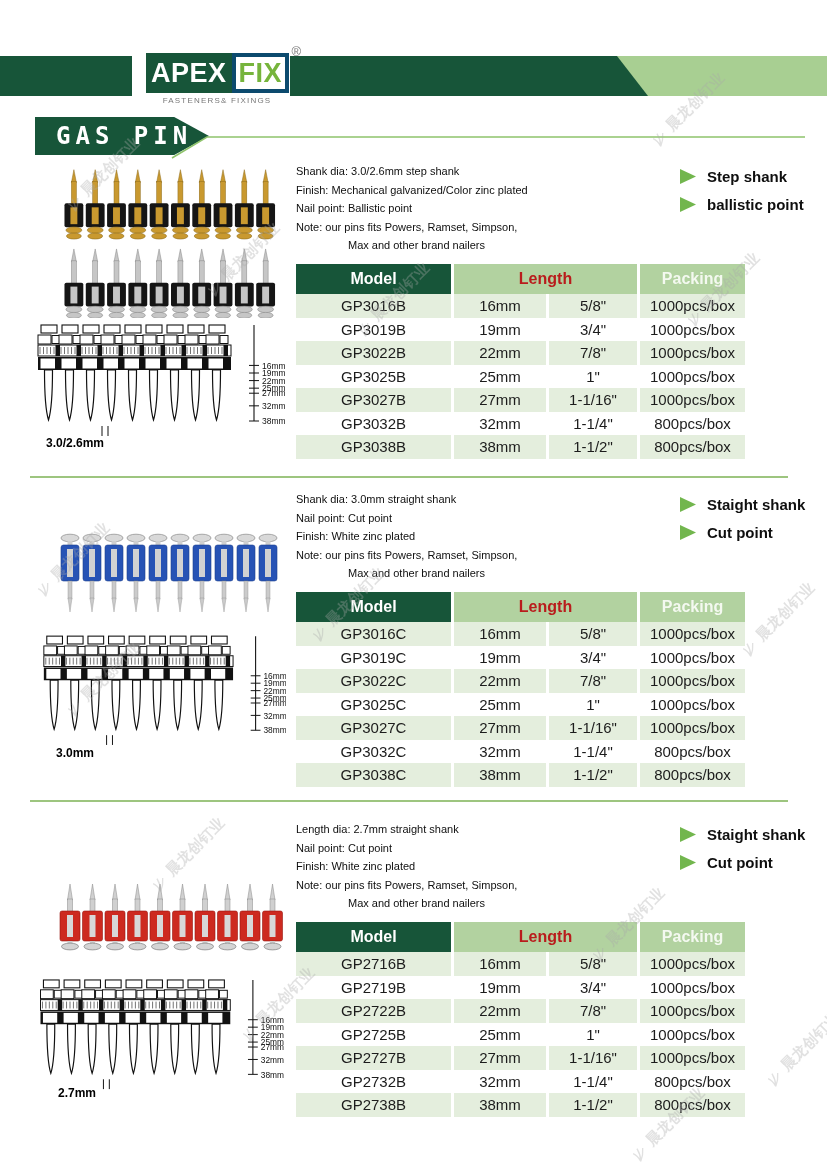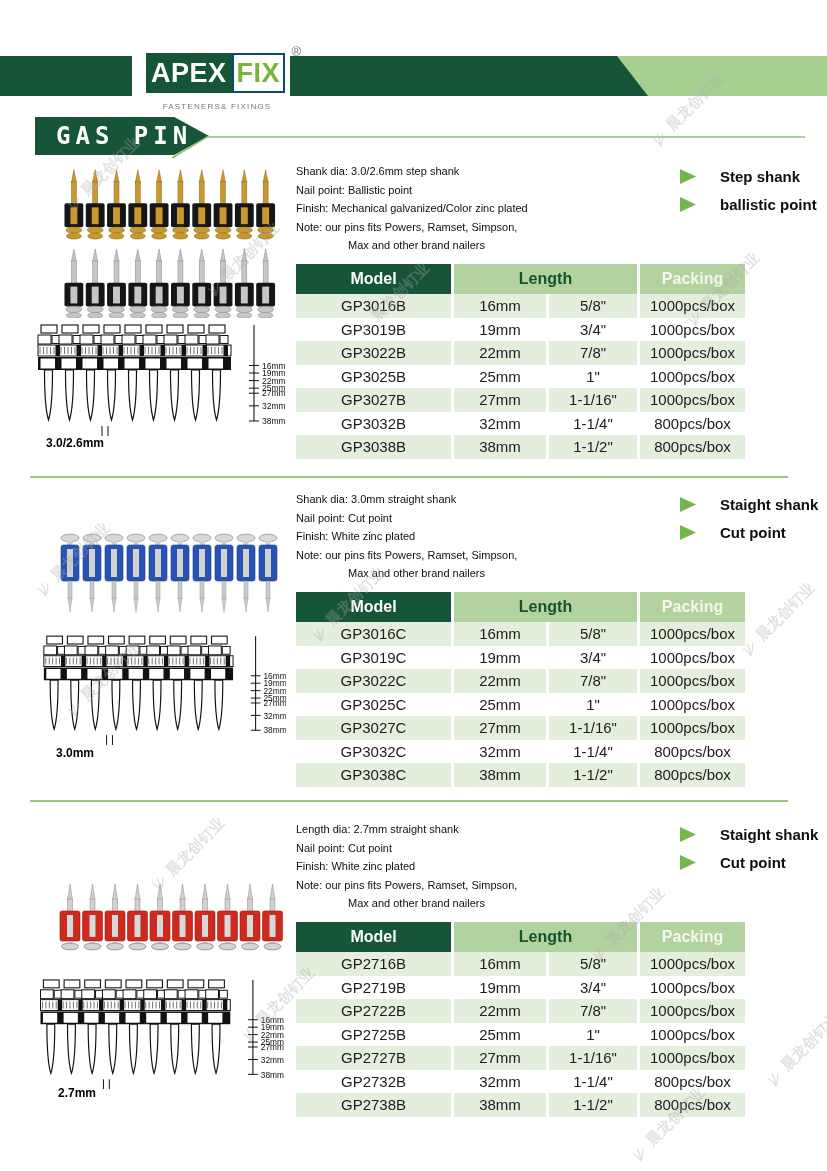--- a/index.html
+++ b/index.html
@@ -25,7 +25,7 @@
   .logo-row{display:flex;align-items:stretch;height:40px}
   .logo-apex{background:var(--dg);color:#fff;font-weight:bold;font-size:27px;
     display:flex;align-items:center;padding:12px 5px;letter-spacing:.5px}
-  .logo-fix{background:#fff;border:2px solid #0c4a6e;color:#76b43c;font-weight:bold;
+  .logo-fix{background:#fff;border:4px solid #0c4a6e;color:#76b43c;font-weight:bold;
     font-size:27px;display:flex;align-items:center;padding:0 3px;letter-spacing:.5px}
   .logo-reg{position:absolute;right:-13px;top:-9px;color:#777;font-size:13px}
   .logo-tagline{text-align:center;font-size:8px;color:#777;letter-spacing:1.2px;margin-top:9px;white-space:nowrap}

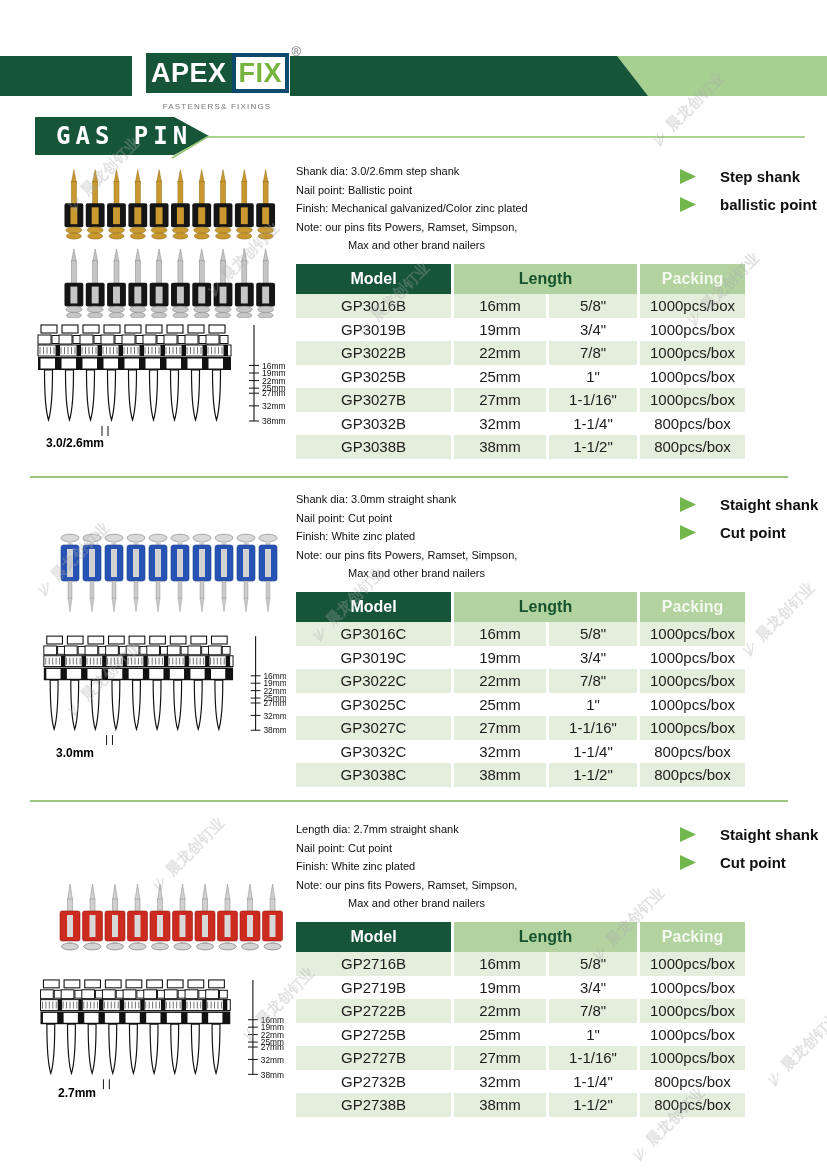--- a/index.html
+++ b/index.html
@@ -28,7 +28,7 @@
   .logo-fix{background:#fff;border:4px solid #0c4a6e;color:#76b43c;font-weight:bold;
     font-size:27px;display:flex;align-items:center;padding:0 3px;letter-spacing:.5px}
   .logo-reg{position:absolute;right:-13px;top:-9px;color:#777;font-size:13px}
-  .logo-tagline{text-align:center;font-size:8px;color:#777;letter-spacing:1.2px;margin-top:9px;white-space:nowrap}
+  .logo-tagline{text-align:center;font-size:8px;color:#777;letter-spacing:1.2px;margin-top:3px;white-space:nowrap}
 
   
   .banner{position:absolute;left:35px;top:117px;width:174px;height:38px;background:var(--dg);

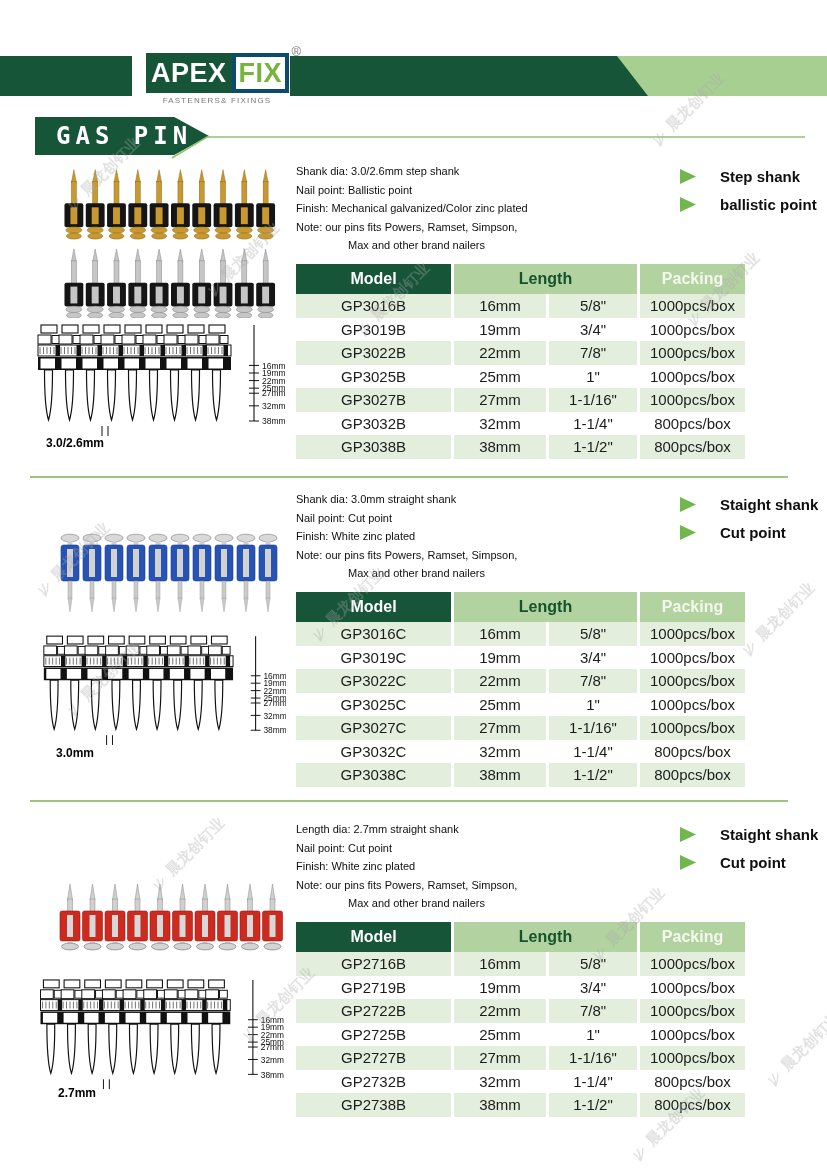--- a/index.html
+++ b/index.html
@@ -62,7 +62,7 @@
   .spec-line.indent{padding-left:52px}
 
   .features{position:absolute;left:680px;top:7px}
-  .feature{display:flex;align-items:center;gap:24px;height:19px;margin-bottom:9px}
+  .feature{display:flex;align-items:center;gap:11px;height:19px;margin-bottom:9px}
   .tri{width:16px;height:15px;background:var(--arrow);clip-path:polygon(0 0,100% 50%,0 100%);flex:0 0 auto}
   .feature-label{font-weight:bold;font-size:15px;color:#0f0f0f;white-space:nowrap}
 

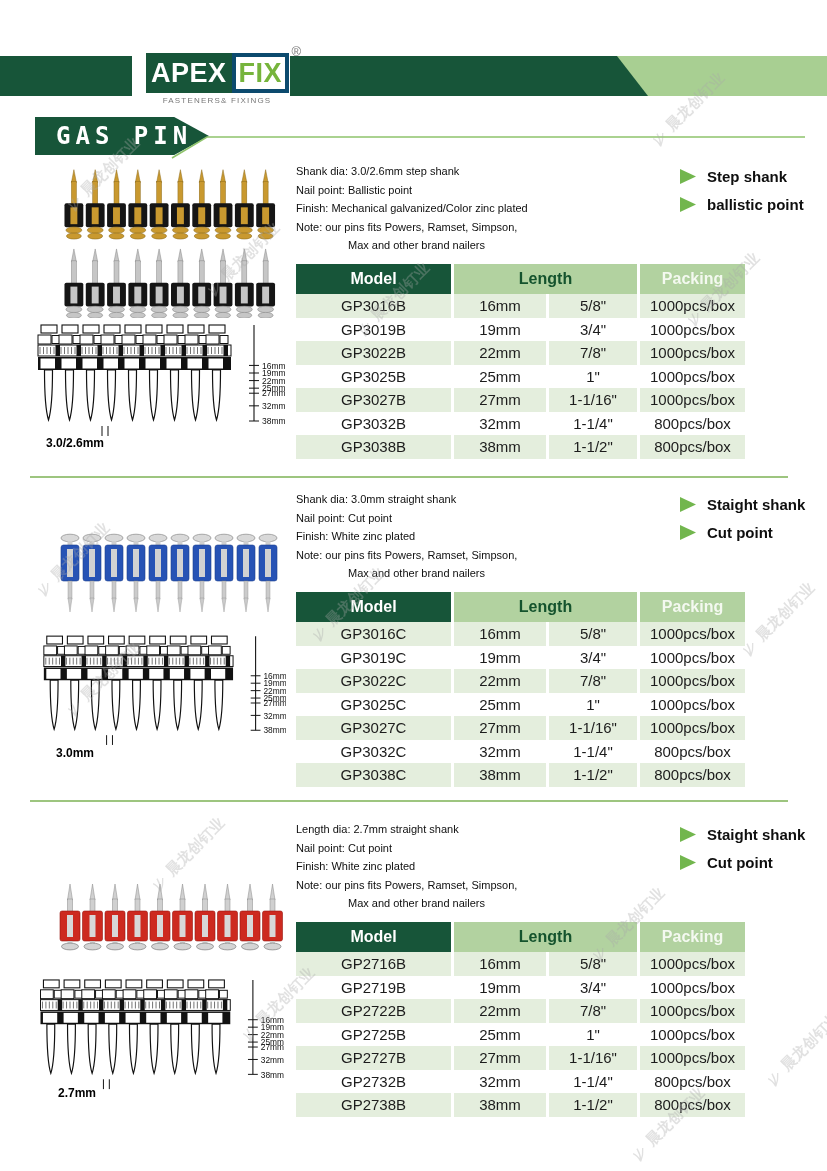--- a/index.html
+++ b/index.html
@@ -360,8 +360,8 @@
   <div class="specs">
 
   <div class="spec-line">Shank dia: 3.0/2.6mm step shank</div>
+      <div class="spec-line">Finish: Mechanical galvanized/Color zinc plated</div>
       <div class="spec-line">Nail point: Ballistic point</div>
-      <div class="spec-line">Finish: Mechanical galvanized/Color zinc plated</div>
       <div class="spec-line">Note: our pins fits Powers, Ramset, Simpson,</div>
       <div class="spec-line indent">Max and other brand nailers</div>
     </div>

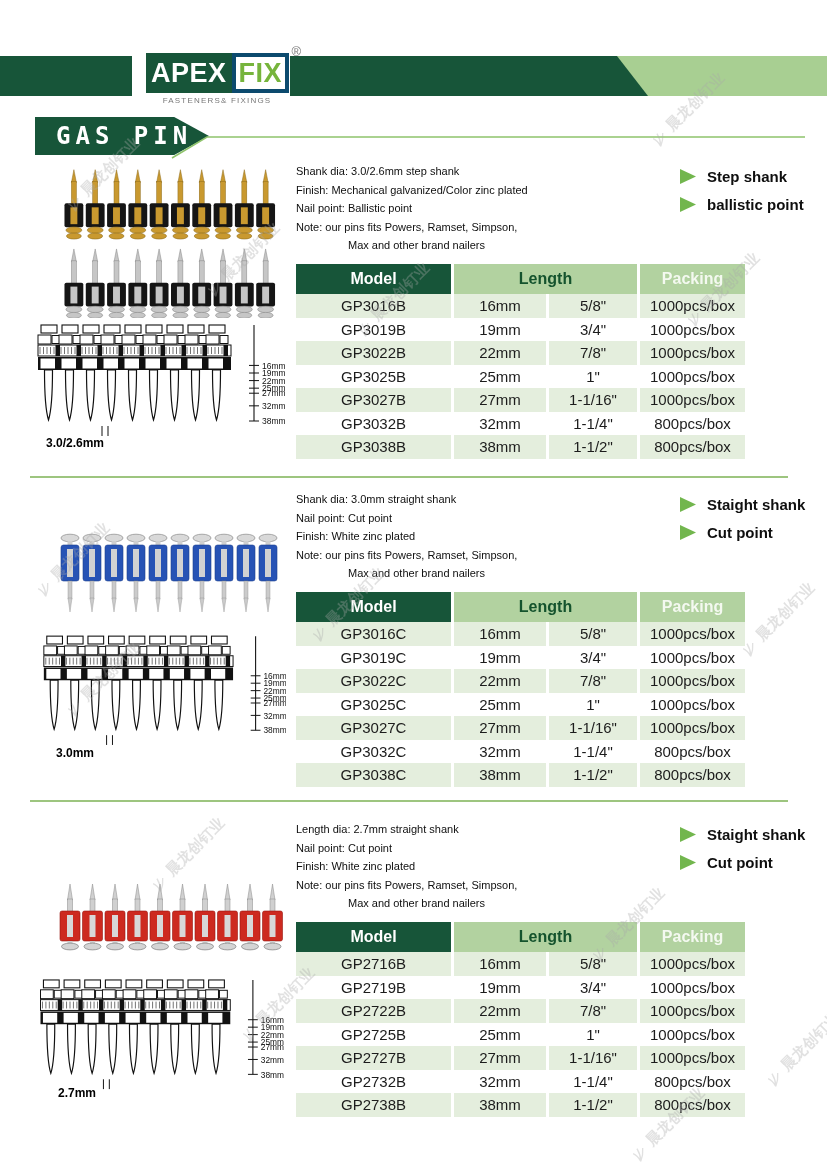--- a/index.html
+++ b/index.html
@@ -72,7 +72,7 @@
   .thead{height:30px}
   .th{display:flex;align-items:center;justify-content:center;font-weight:bold;font-size:16px}
   .th-model{background:var(--dg);color:#fff}
-  .th-length{grid-column:2/4;background:var(--th-green);color:#14532d}
+  .th-length{grid-column:2/4;background:var(--th-green);color:#b91c1c}
   .th-packing{background:var(--th-green);color:#f4f9f0}
   .trow{height:23.5px}
   .cell{display:flex;align-items:center;justify-content:center;font-size:15px;color:#1c1c1c;white-space:nowrap}

